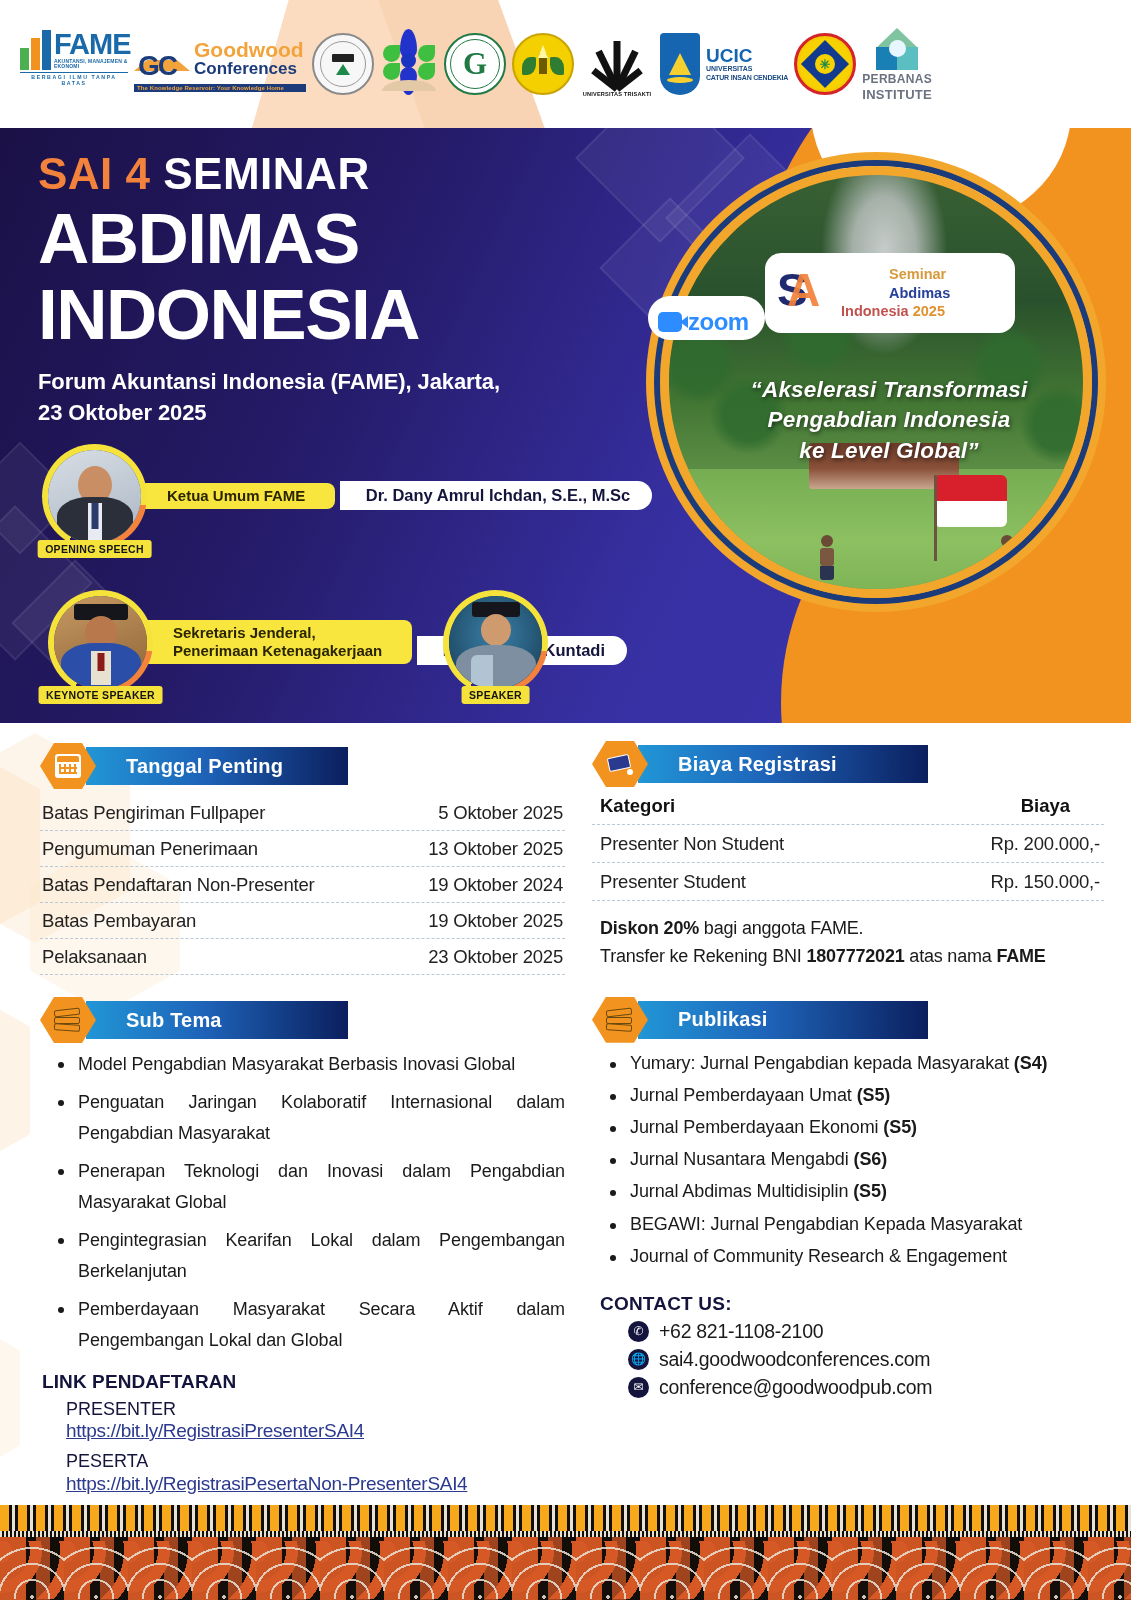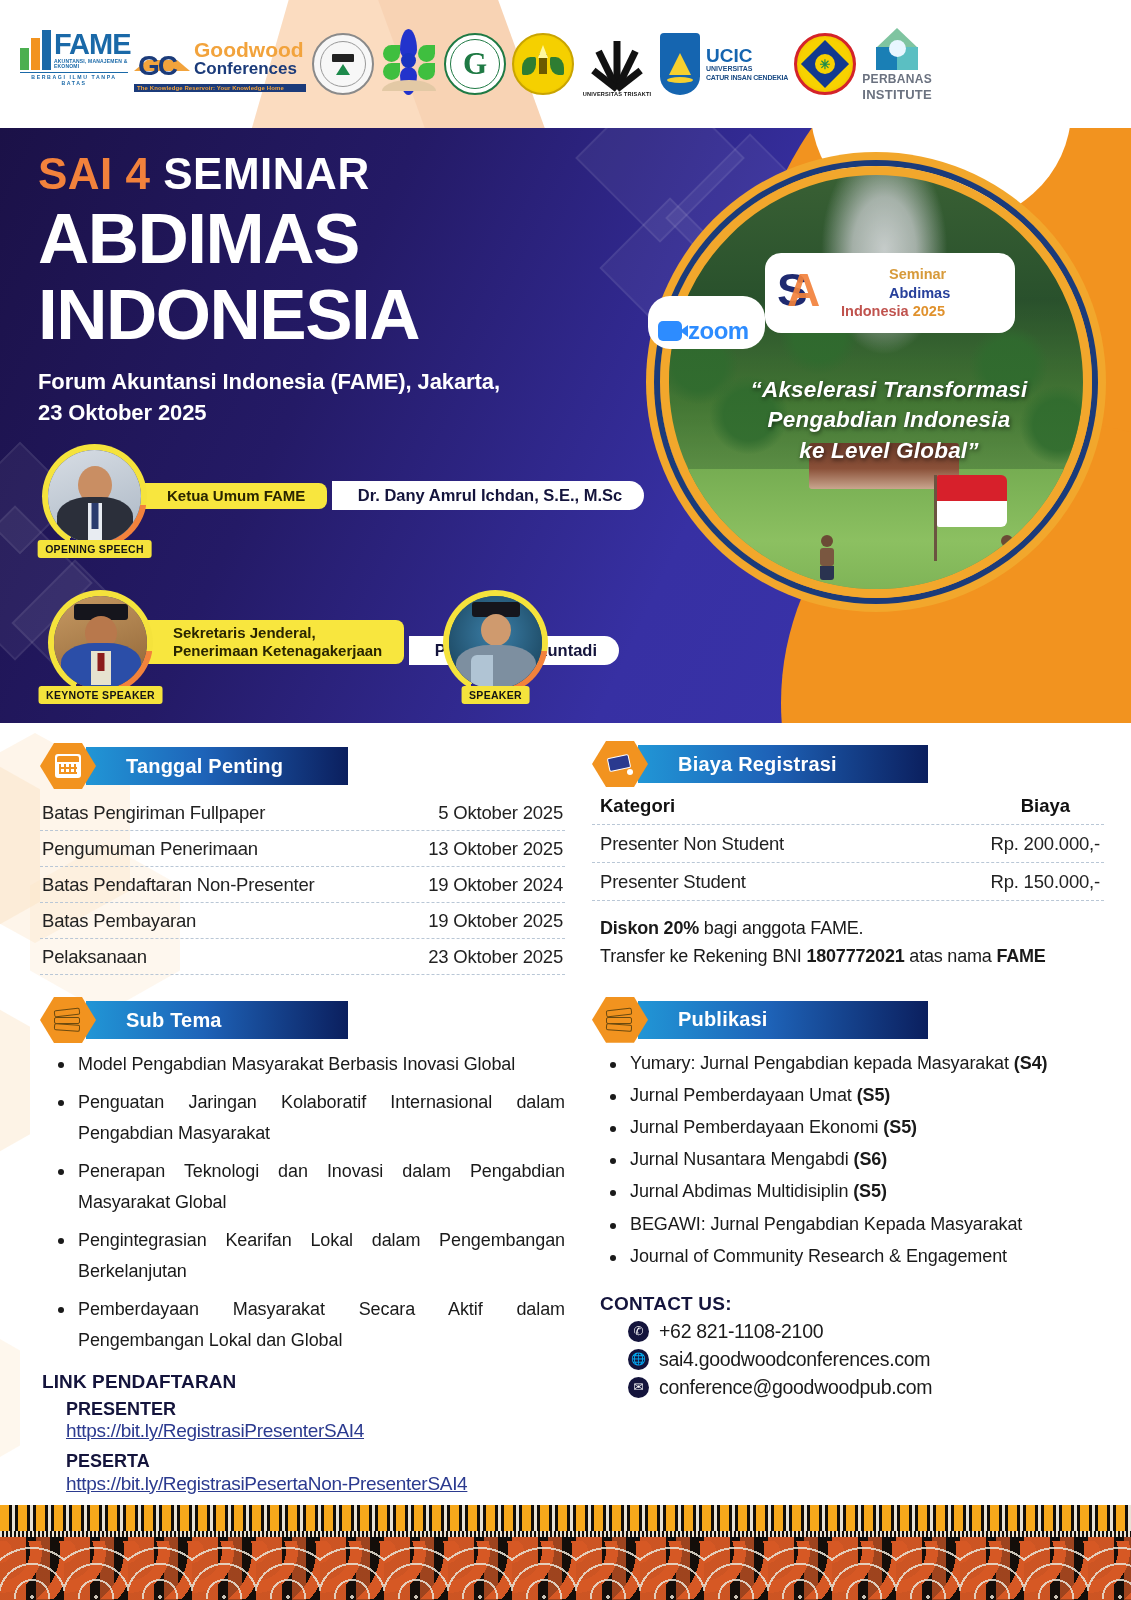--- a/index.html
+++ b/index.html
@@ -230,7 +230,7 @@
     position:absolute; left: 648px; top: 168px;
     z-index: 6;
     background:#ffffff; border-radius:22px;
-    padding: 21px 16px 4px 10px;
+    padding: 12px 16px 4px 10px;
     display:flex; align-items:center; gap:6px;
   }
   .zoom-cam { width:24px; height:20px; background:#2d8cff; border-radius:5px; position:relative;}

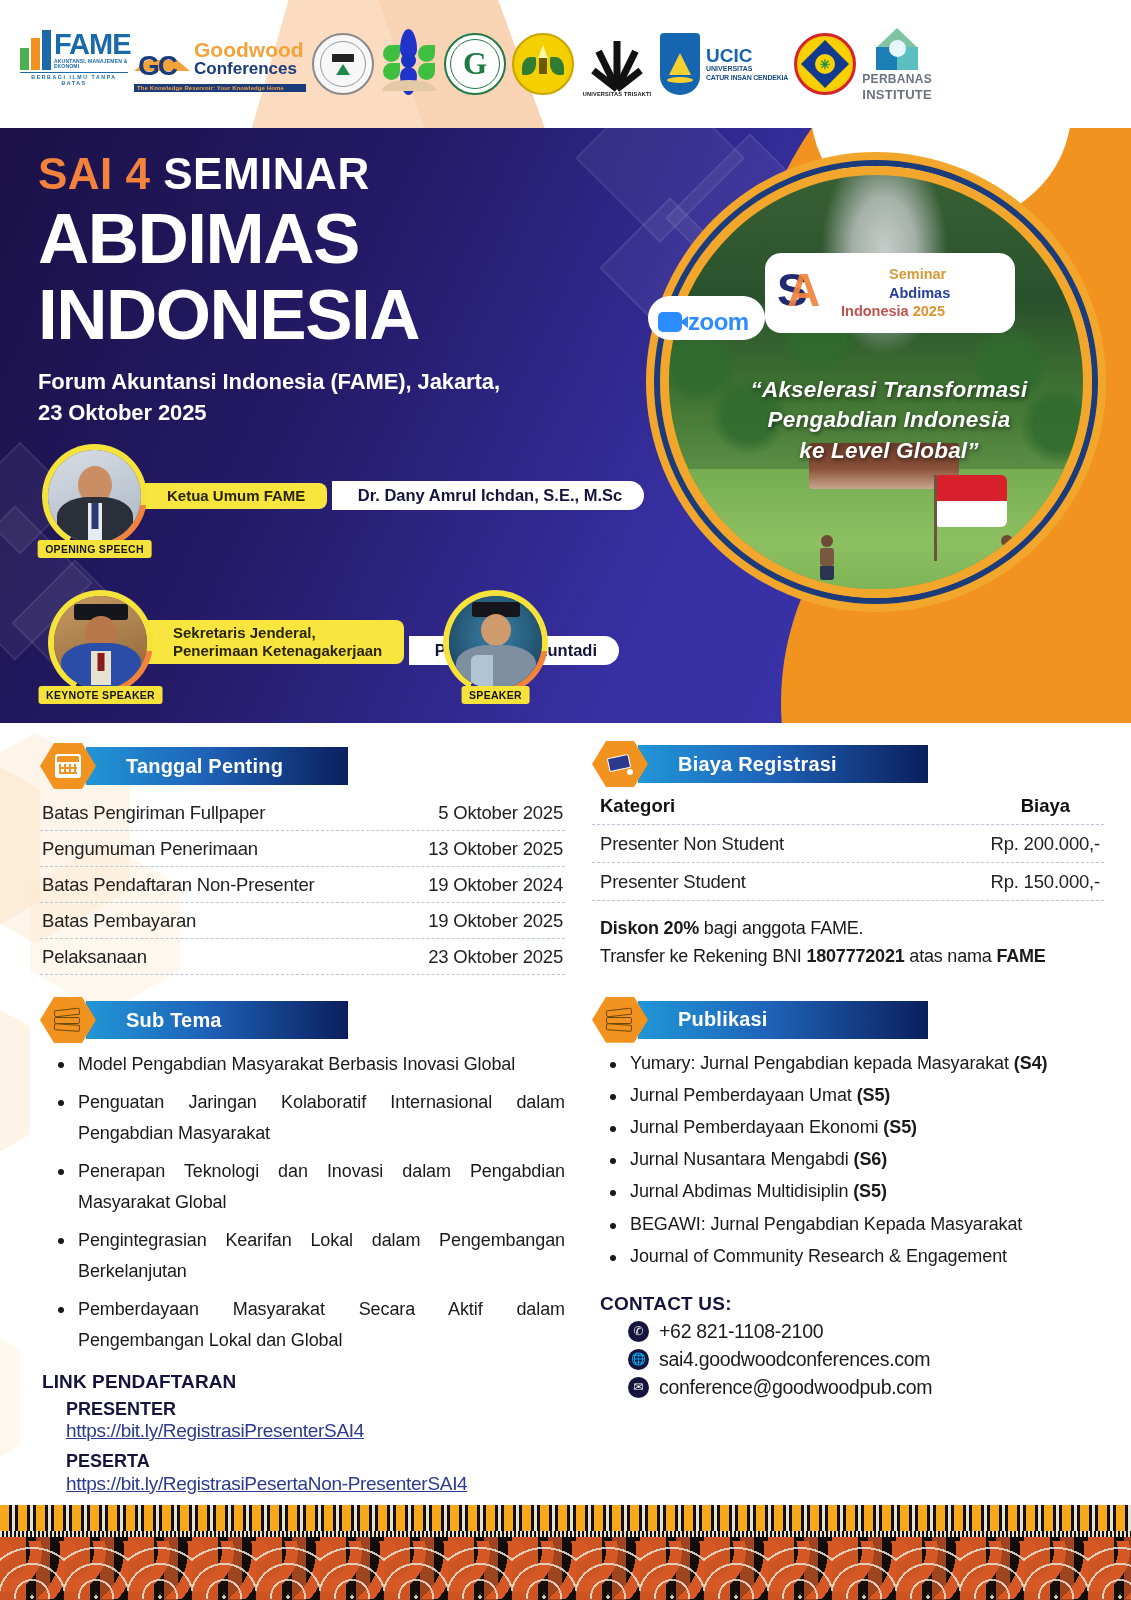--- a/index.html
+++ b/index.html
@@ -266,7 +266,7 @@
   .sp-info { margin-left:-6px; }
   .sp-role {
     background:#f8e63e; color:#2a2500; font-weight:bold;
-    font-size:15px; line-height:1.2; padding:4px 22px 4px 26px;
+    font-size:15px; line-height:1.2; padding:4px 30px 4px 26px;
     border-radius: 0 8px 8px 0; display:inline-block; white-space:pre-line;
   }
   .sp-name {

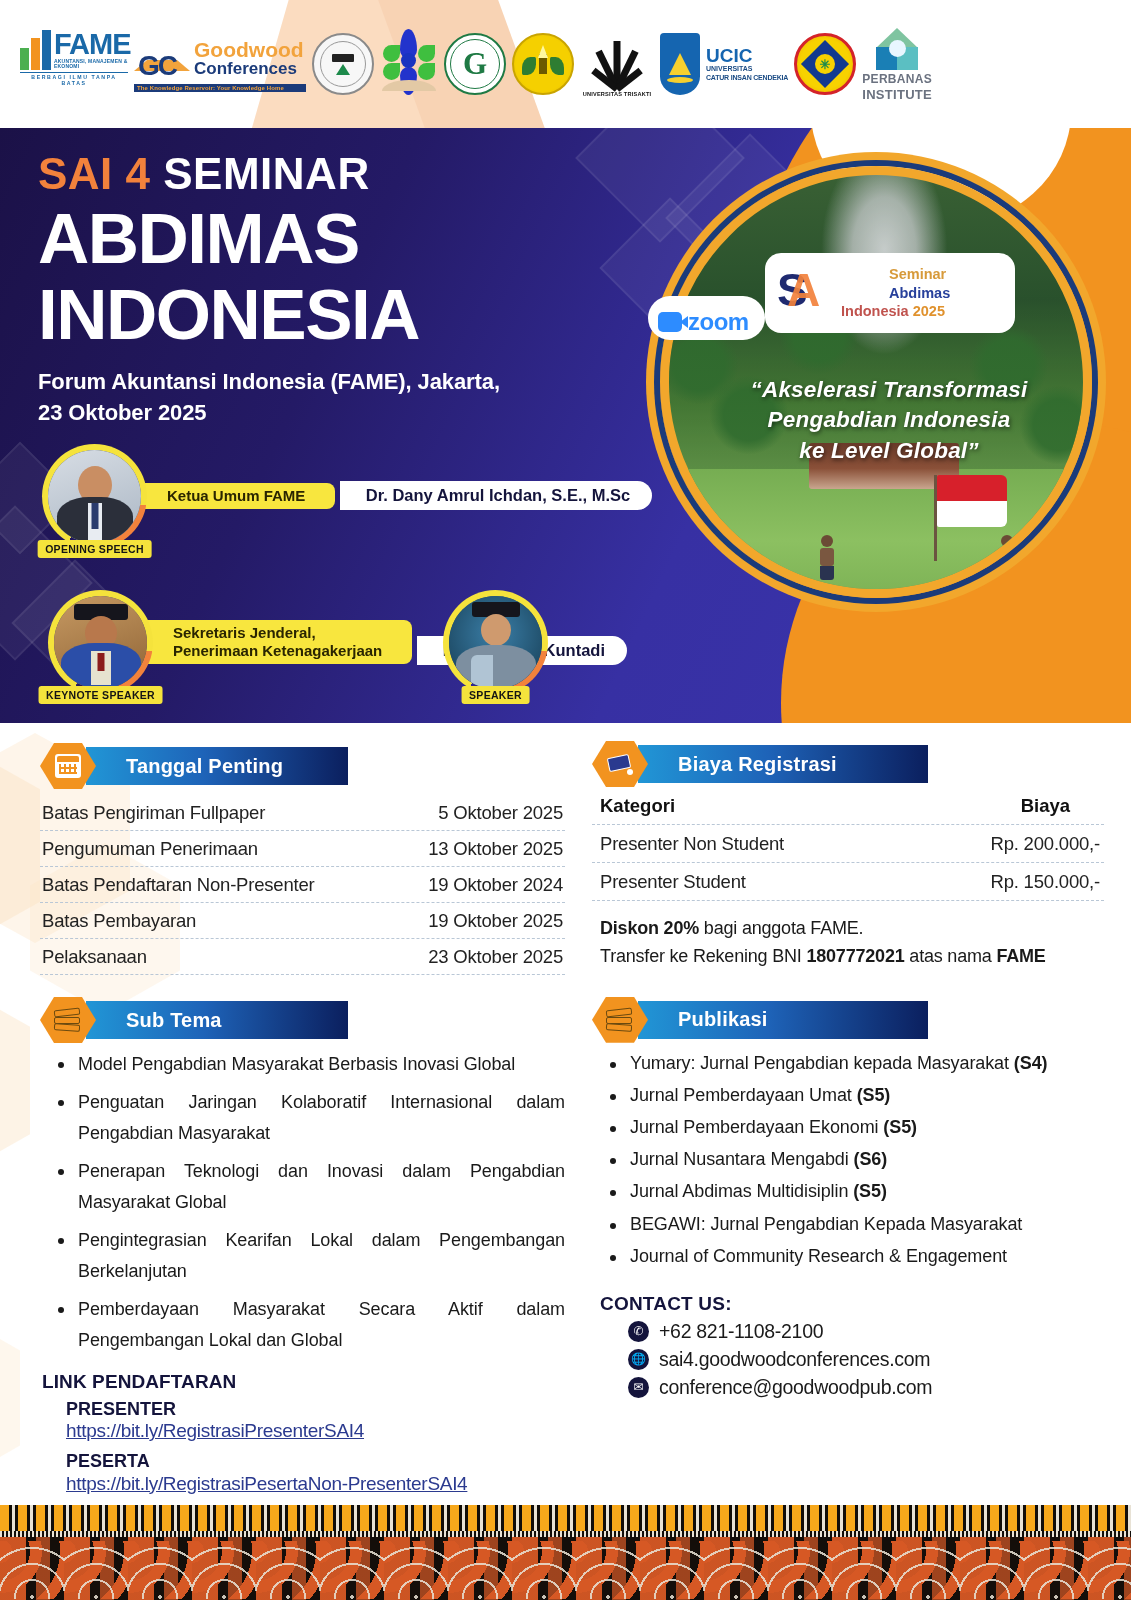--- a/index.html
+++ b/index.html
@@ -367,7 +367,7 @@
   .link-sect { margin-top: 14px; padding-left: 2px; }
   .link-title { font-size:19px; font-weight:bold; color:#14143c; letter-spacing:.1px; }
   .link-group { margin-top: 6px; padding-left: 24px; }
-  .link-label { font-size:18px; font-weight:bold; color:#14143c; line-height:1.15; }
+  .link-label { font-size:18px; font-weight:normal; color:#14143c; line-height:1.15; }
   .link-url { font-size:19px; color:#2b3a8f; text-decoration: underline; line-height:1.25; letter-spacing:-.3px; display:block;}
 
   

